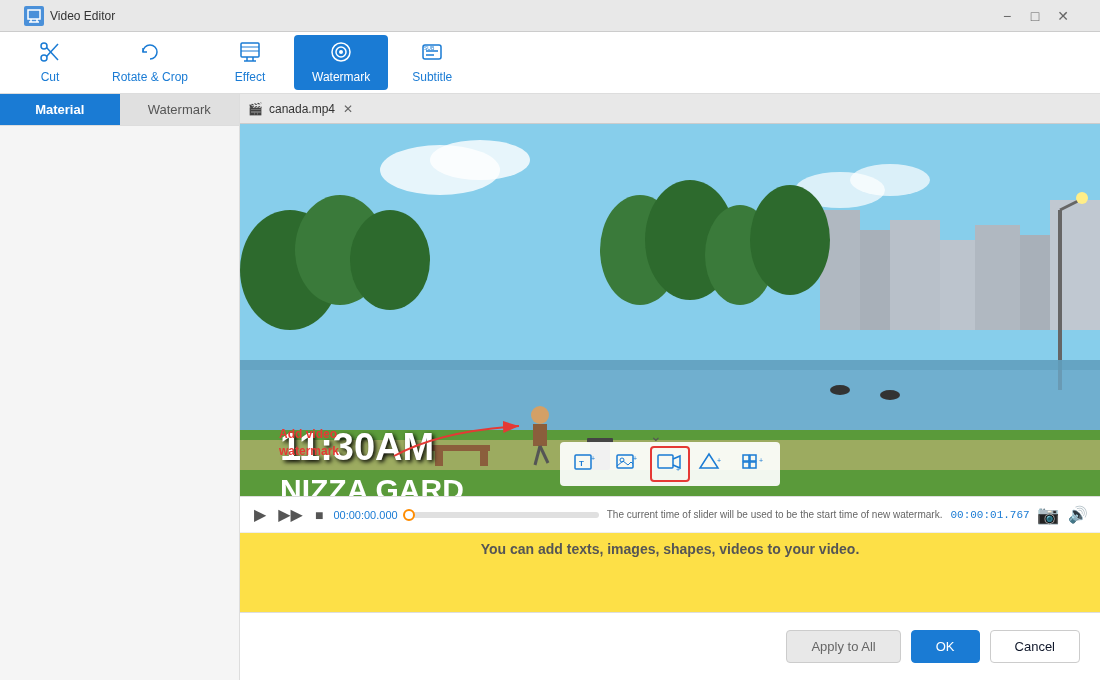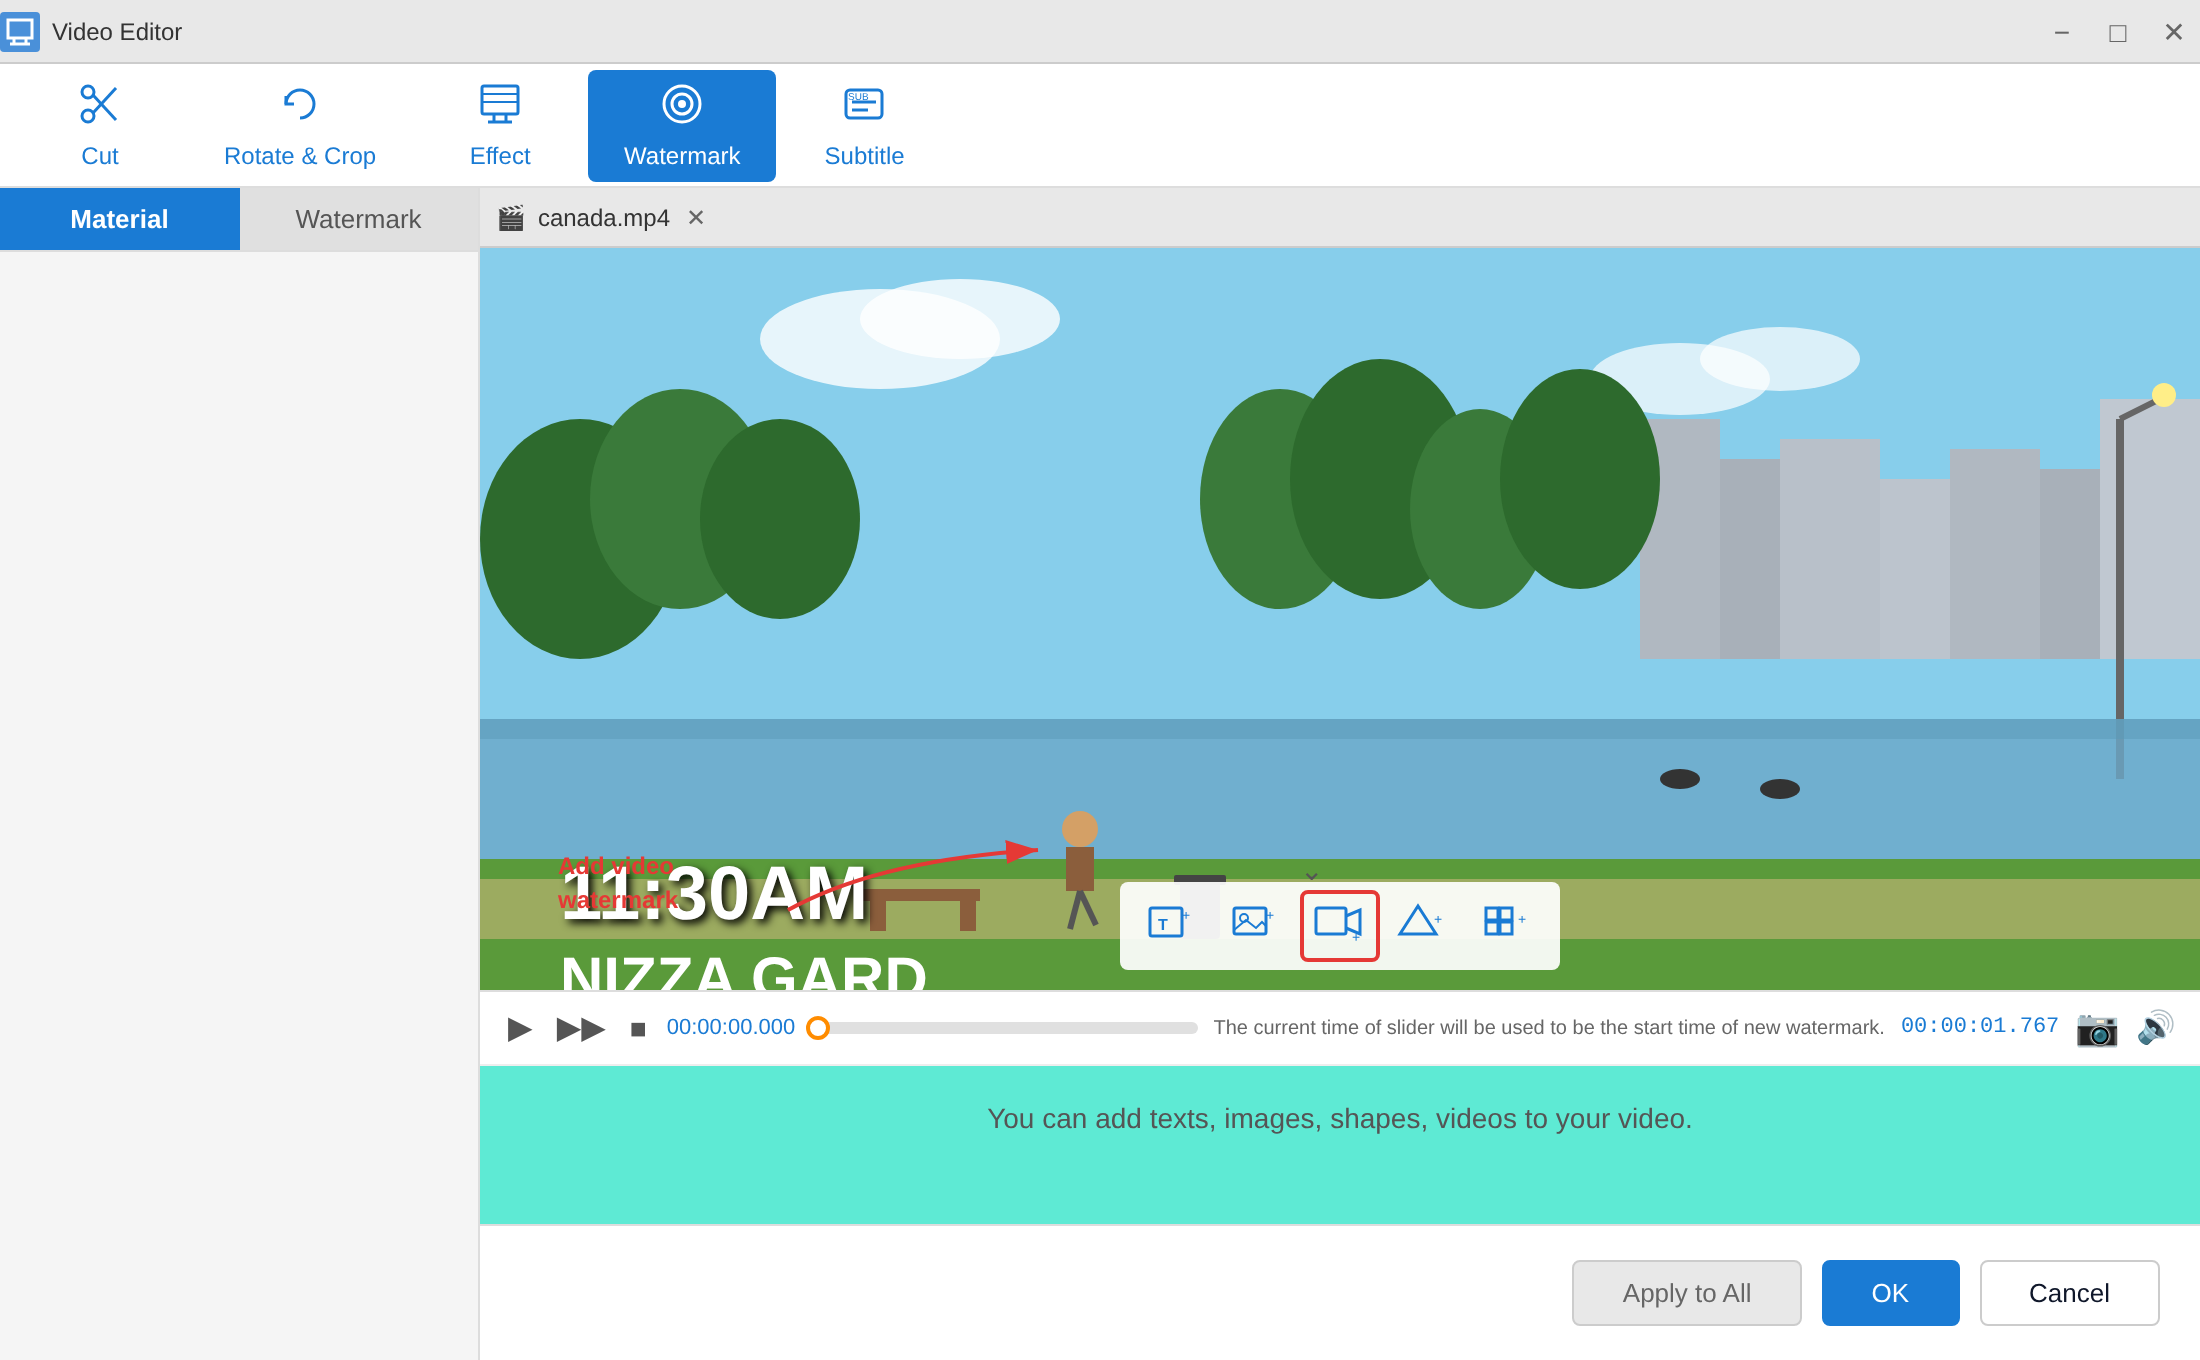--- a/index.html
+++ b/index.html
@@ -11,7 +11,7 @@
       height: 32px;
       display: flex;
       align-items: center;
-      padding: 0 0;
+      padding: 0 24px;
       border-bottom: 1px solid #ccc;
       user-select: none;
     }

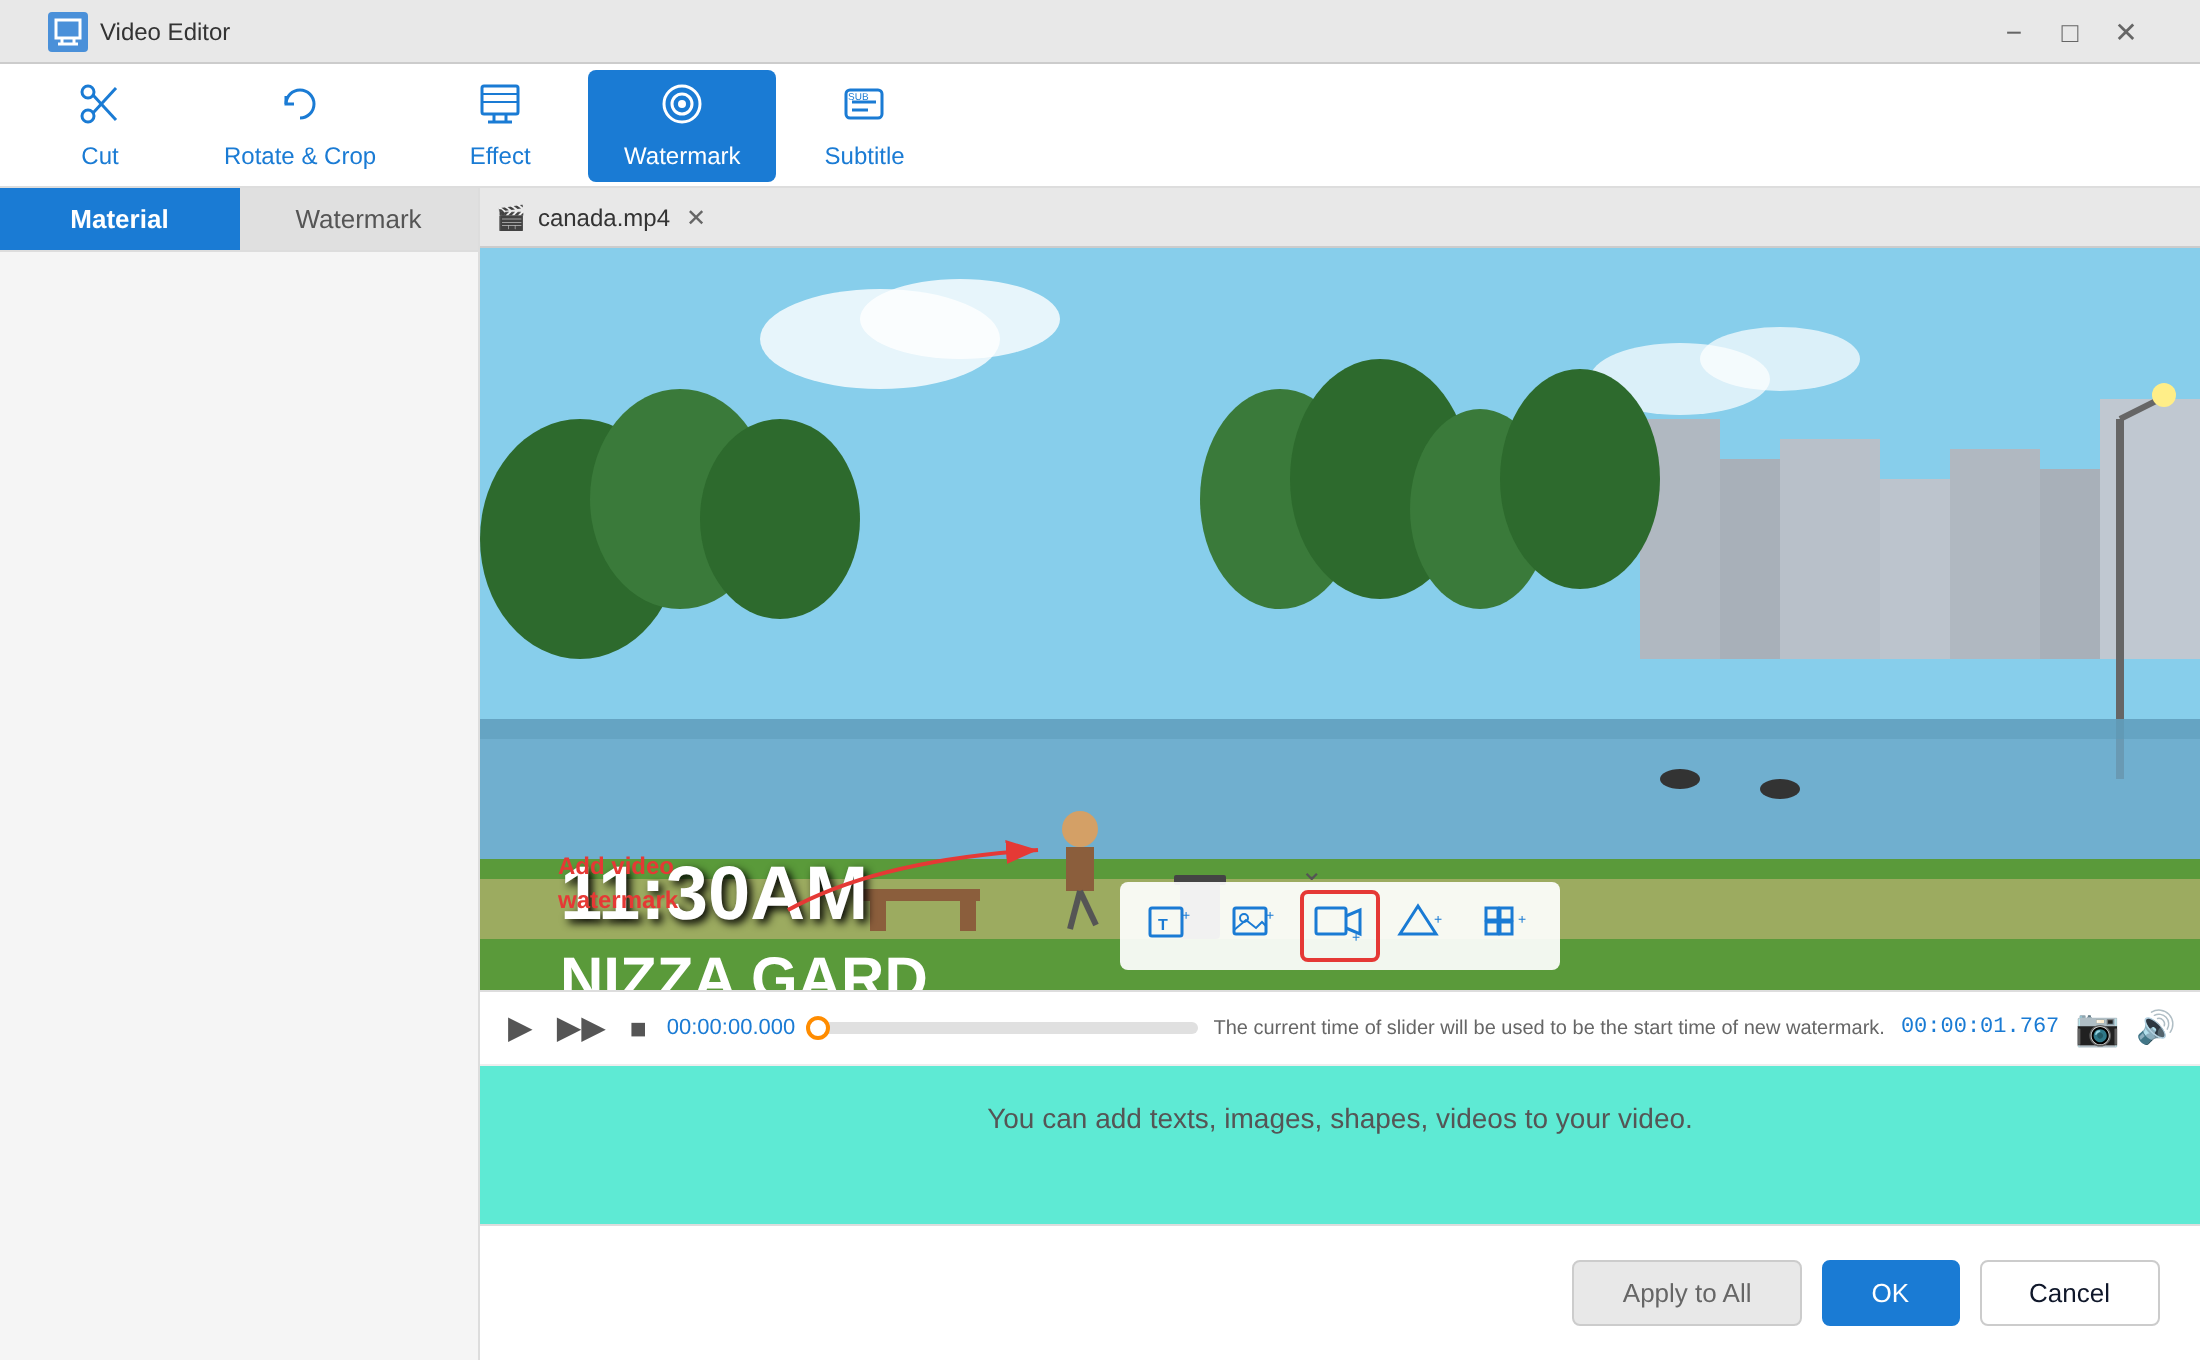--- a/index.html
+++ b/index.html
@@ -127,10 +127,11 @@
 
     
     .desc-area {
-      background: #5eead4;
-      padding: 18px 20px;
+      background: #fde047;
+      padding: 8px 20px;
       border-top: 1px solid #eee;
       min-height: 80px;
+      font-weight: bold;
     }
     .desc-text { font-size: 14px; color: #555; text-align: center; }
 

